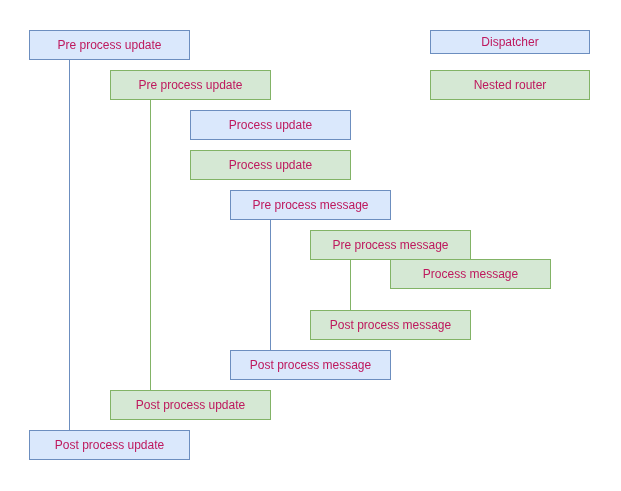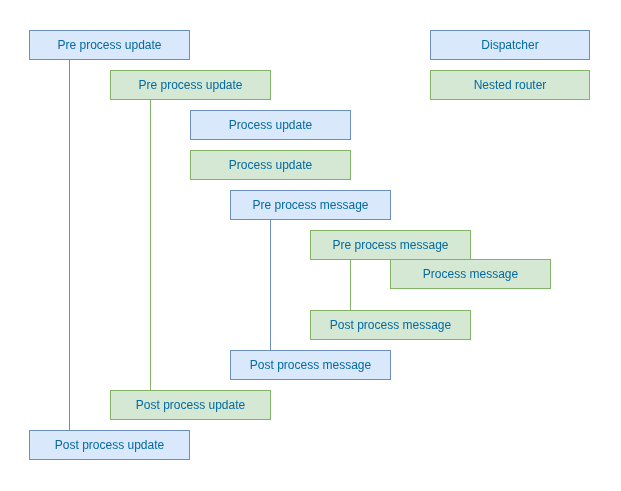--- a/index.html
+++ b/index.html
@@ -25,7 +25,7 @@
     justify-content: center;
     font-size: 12px;
     line-height: 1.2;
-    color: #0369a1;
+    color: #be185d;
     text-align: center;
     border-style: solid;
     border-width: 1px;

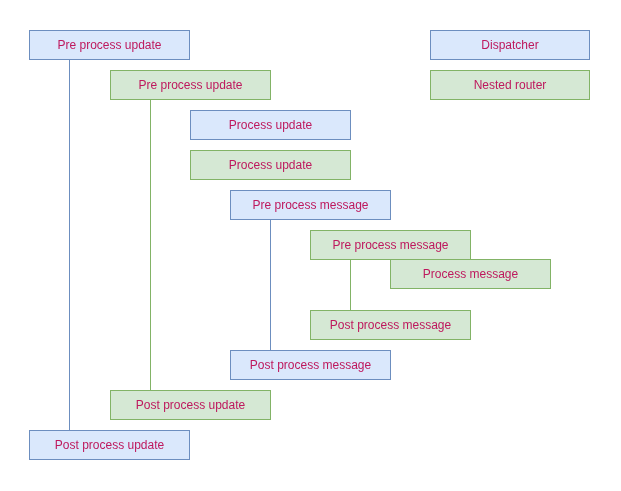--- a/index.html
+++ b/index.html
@@ -92,7 +92,7 @@
     <div class="node blue" style="left: 29px; top: 430px; width: 161px; height: 30px;">
       <span>Post process update</span>
     </div>
-    <div class="node blue" style="left: 430px; top: 30px; width: 160px; height: 30px;">
+    <div class="node blue" style="left: 430px; top: 30px; width: 160px; height: 24px;">
       <span>Dispatcher</span>
     </div>
     <div class="node green" style="left: 430px; top: 70px; width: 160px; height: 30px; text-align: center;">

